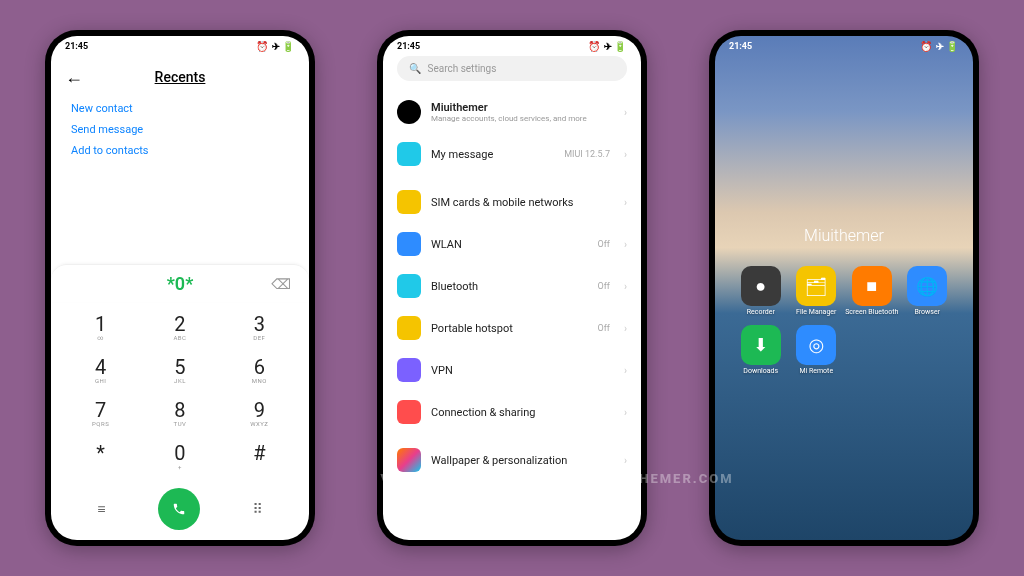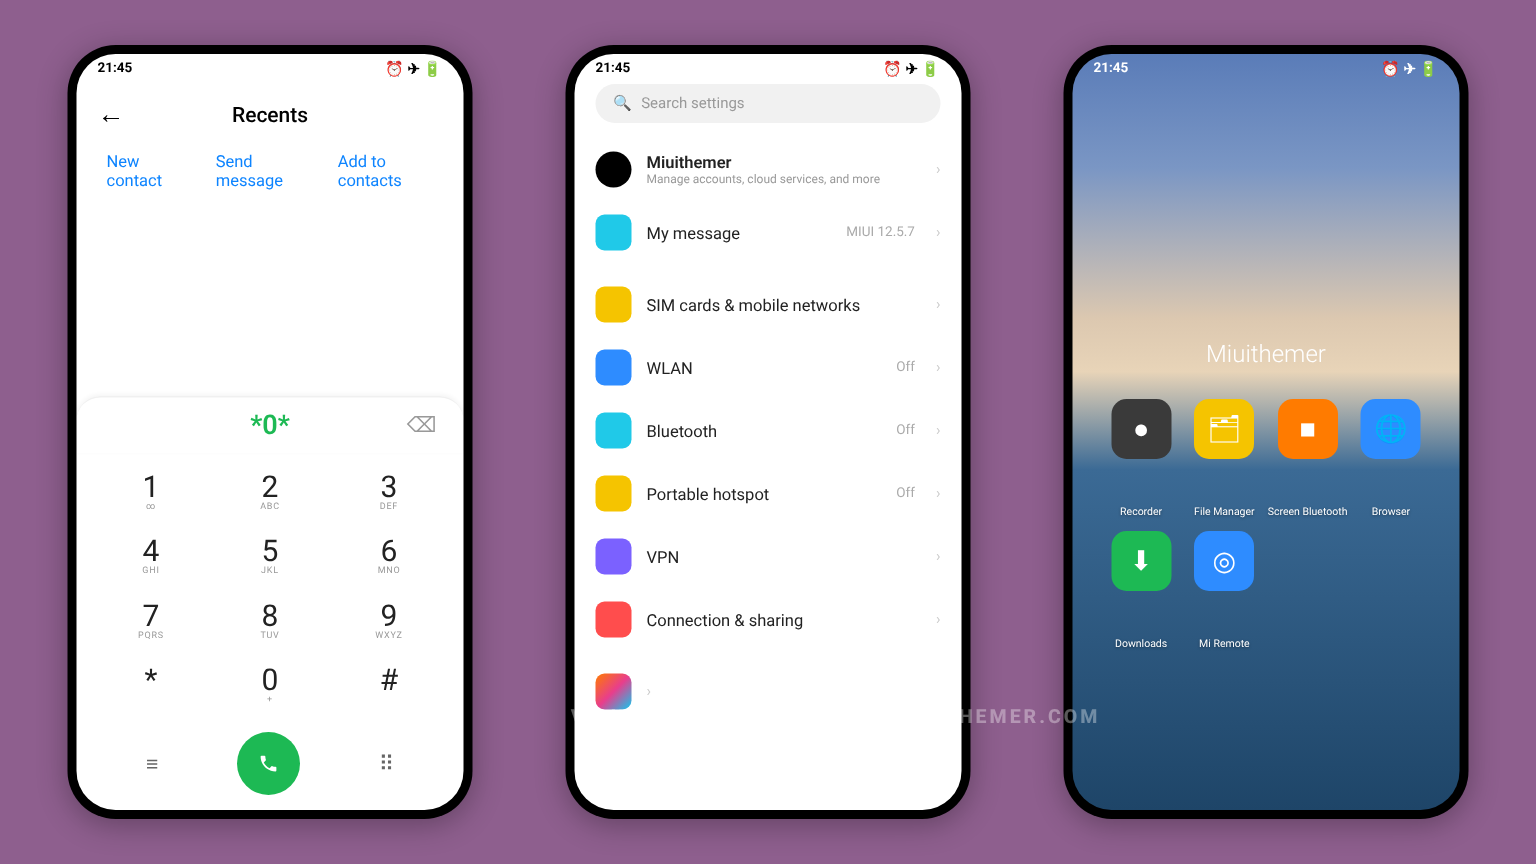--- a/index.html
+++ b/index.html
@@ -36,7 +36,7 @@
   
   .dialer-header { display: flex; align-items: center; padding: 10px 14px; }
   .back-arrow { font-size: 18px; }
-  .header-title { flex: 1; text-align: center; font-size: 14px; font-weight: 500; margin-right: 18px; }
+  .header-title { flex: 1; text-align: center; font-size: 14px; font-weight: 500; margin-right: 18px; text-decoration: underline; }
   .link-list { padding: 4px 20px; display: flex; flex-direction: row; gap: 22px; }
   .link-item { color: #0d84ff; font-size: 11px; }
   .dial-area { flex: 1; display: flex; flex-direction: column; justify-content: flex-end; }

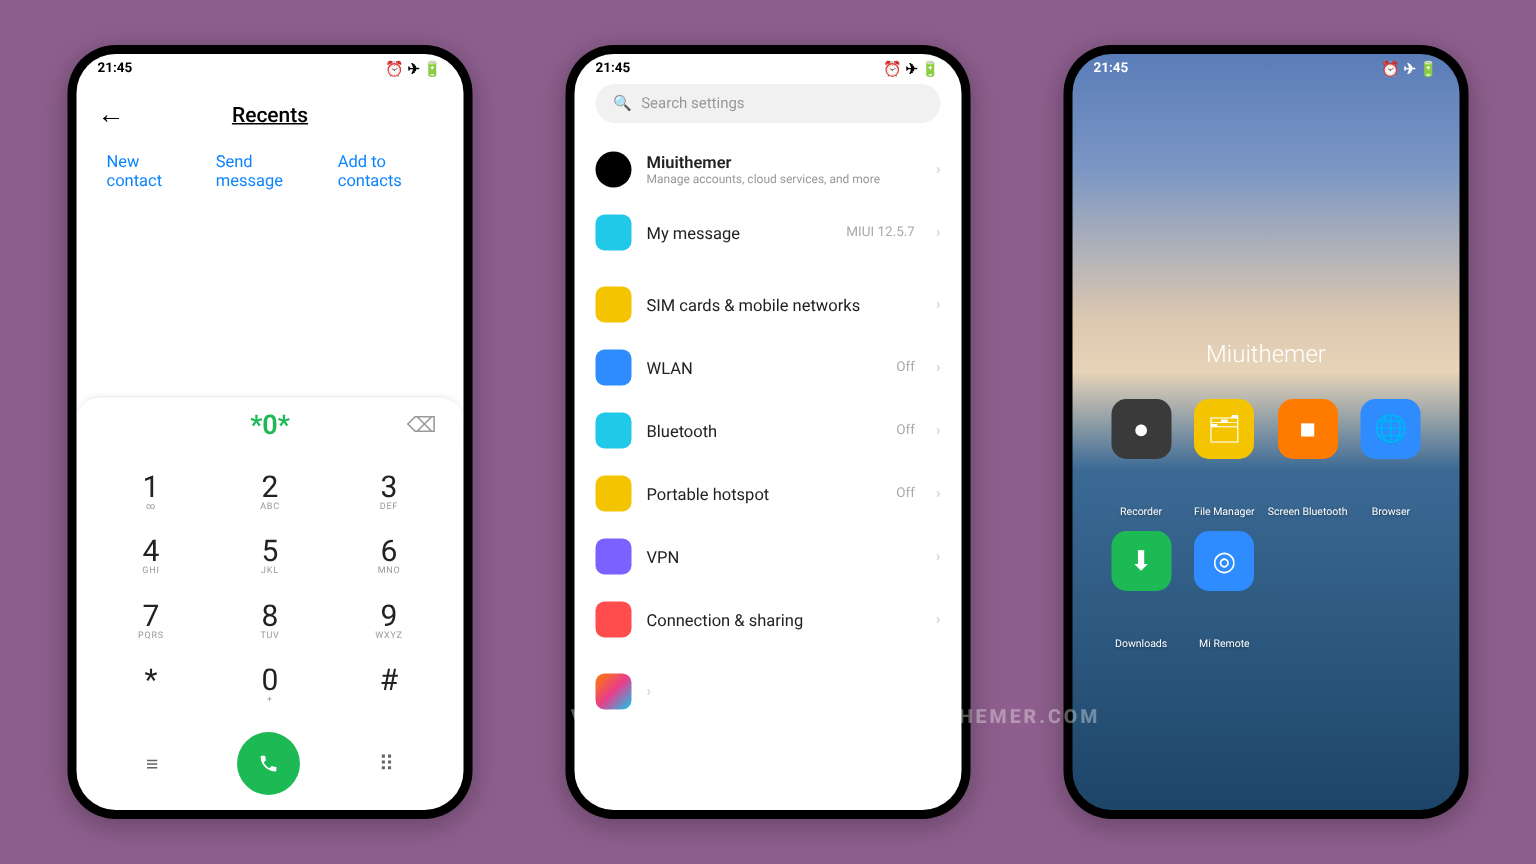--- a/index.html
+++ b/index.html
@@ -37,7 +37,7 @@
   .dialer-header { display: flex; align-items: center; padding: 10px 14px; }
   .back-arrow { font-size: 18px; }
   .header-title { flex: 1; text-align: center; font-size: 14px; font-weight: 500; margin-right: 18px; text-decoration: underline; }
-  .link-list { padding: 4px 20px; display: flex; flex-direction: row; gap: 22px; }
+  .link-list { padding: 4px 20px; display: flex; flex-direction: column; gap: 8px; }
   .link-item { color: #0d84ff; font-size: 11px; }
   .dial-area { flex: 1; display: flex; flex-direction: column; justify-content: flex-end; }
   .dial-entry { display: flex; justify-content: center; align-items: center; padding: 8px 16px; position: relative; border-top: 1px solid #f0f0f0; border-radius: 16px 16px 0 0; box-shadow: 0 -1px 3px rgba(0,0,0,.04); }

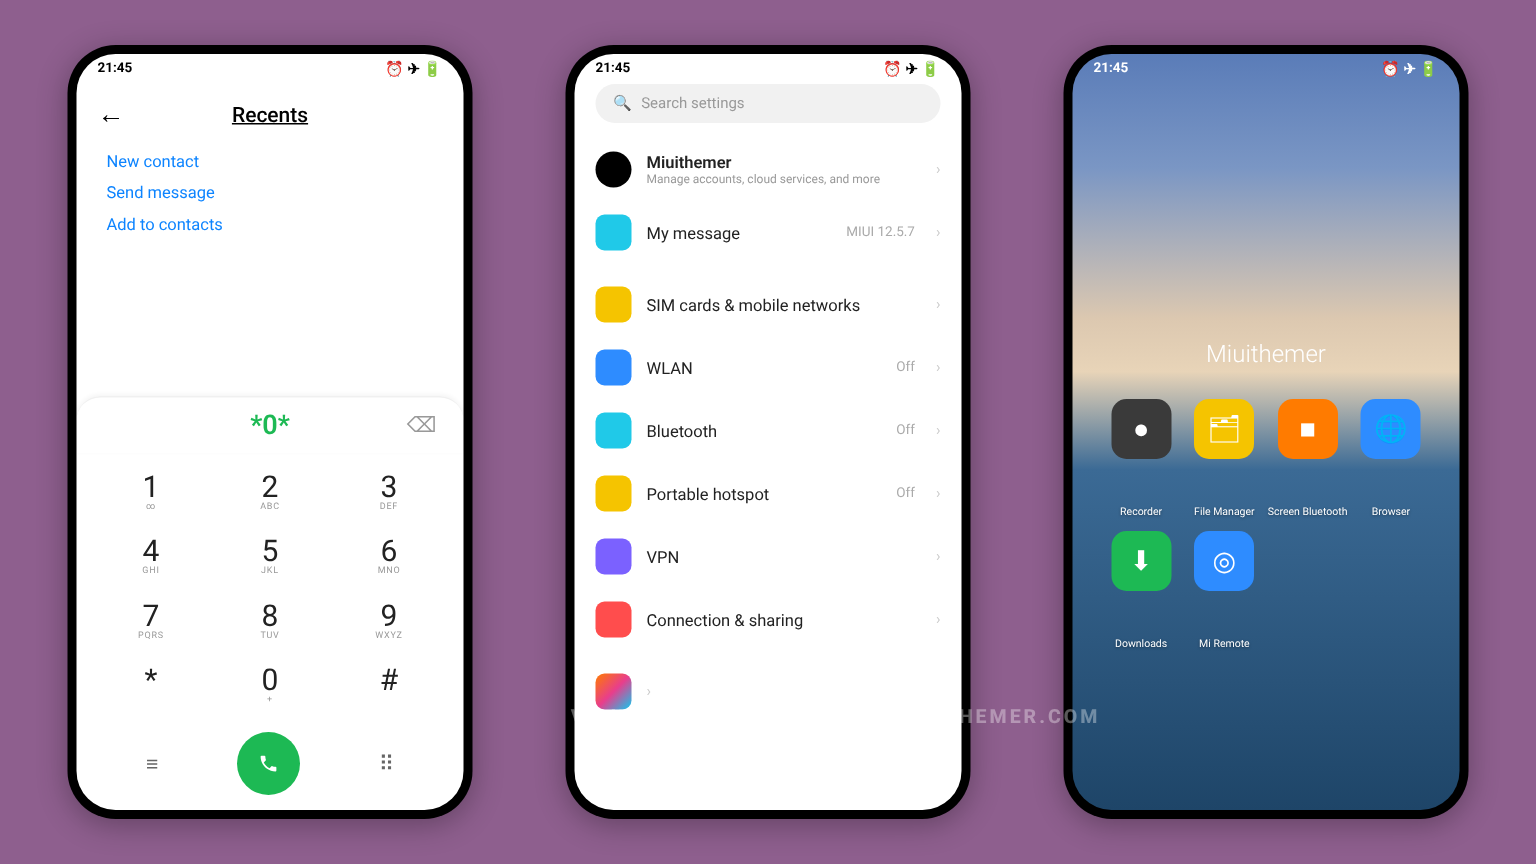--- a/index.html
+++ b/index.html
@@ -73,7 +73,7 @@
   .app-grid { position: absolute; top: 230px; width: 100%; display: grid; grid-template-columns: repeat(4,1fr); gap: 8px 0; padding: 0 18px; justify-items: center; }
   .app { display: flex; flex-direction: column; align-items: center; gap: 3px; width: 54px; }
   .app-ico { width: 40px; height: 40px; border-radius: 10px; display: flex; align-items: center; justify-content: center; font-size: 18px; color: #fff; }
-  .app-label { font-size: 7px; color: #fff; text-align: center; line-height: 1.1; text-shadow: 0 1px 2px rgba(0,0,0,.4); margin-top: 29px; }
+  .app-label { font-size: 7px; color: #fff; text-align: center; line-height: 1.1; text-shadow: 0 1px 2px rgba(0,0,0,.4); }
 
   .watermark { position: absolute; bottom: 90px; width: 100%; text-align: center; color: rgba(255,255,255,.35); font-size: 13px; font-weight: 800; letter-spacing: 2px; pointer-events: none; }
 

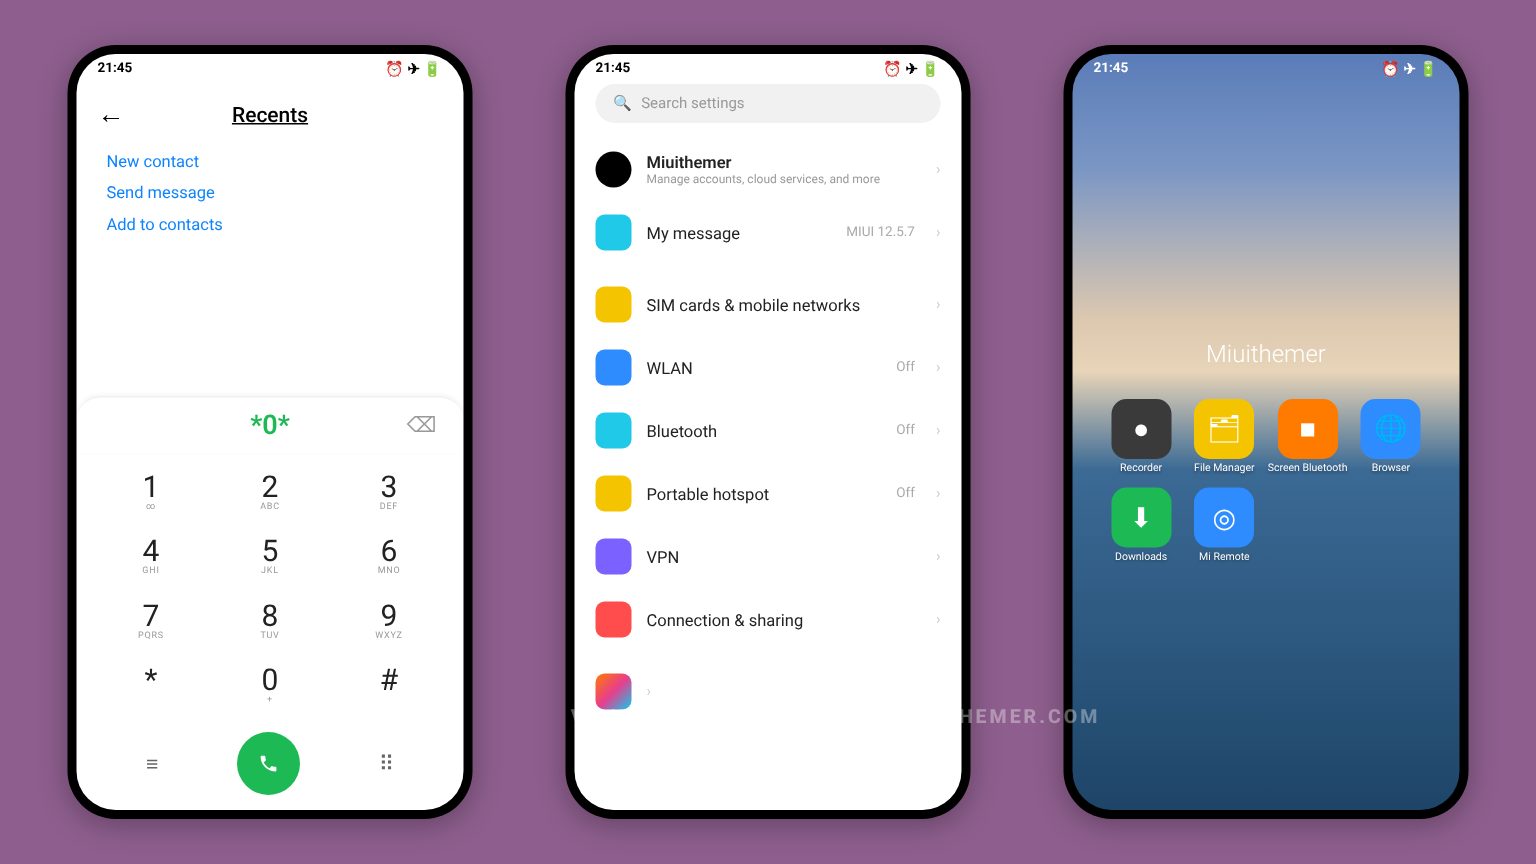--- a/index.html
+++ b/index.html
@@ -242,6 +242,9 @@
           <div class="divider"></div>
           <div class="s-row">
             <span class="s-icon" style="background:linear-gradient(135deg,#ff7b00,#e83e8c,#0dcaf0)"></span>
+            <div class="s-text">
+              <div class="s-label">Wallpaper &amp; personalization</div>
+            </div>
             <span class="s-chev">›</span>
           </div>
         </div>

